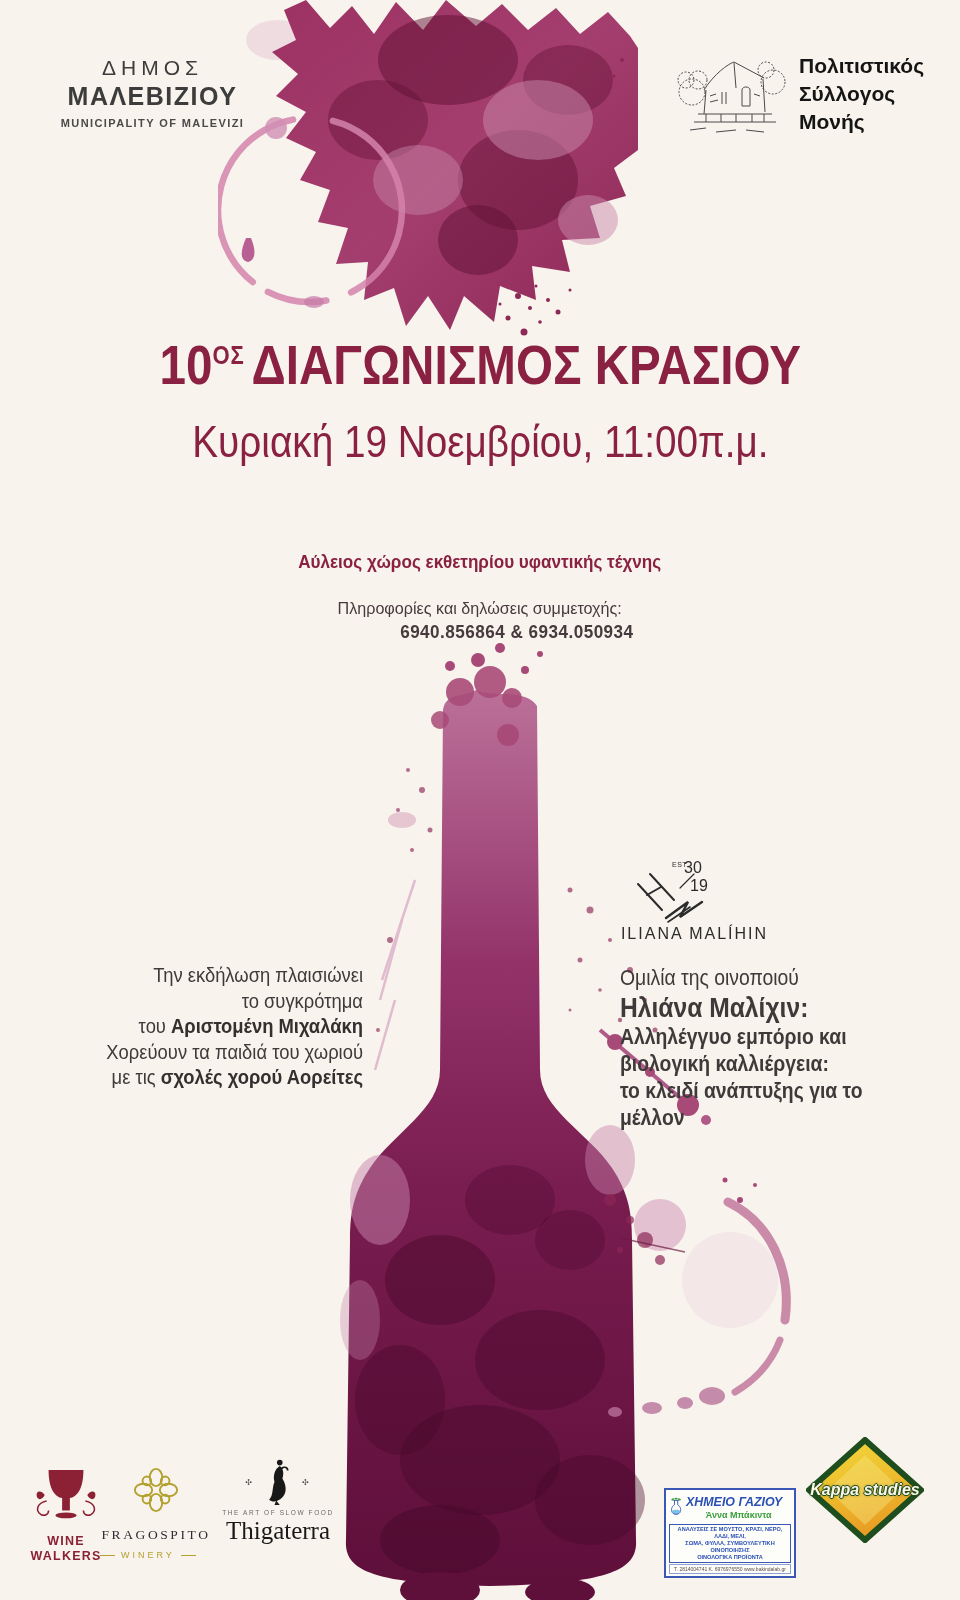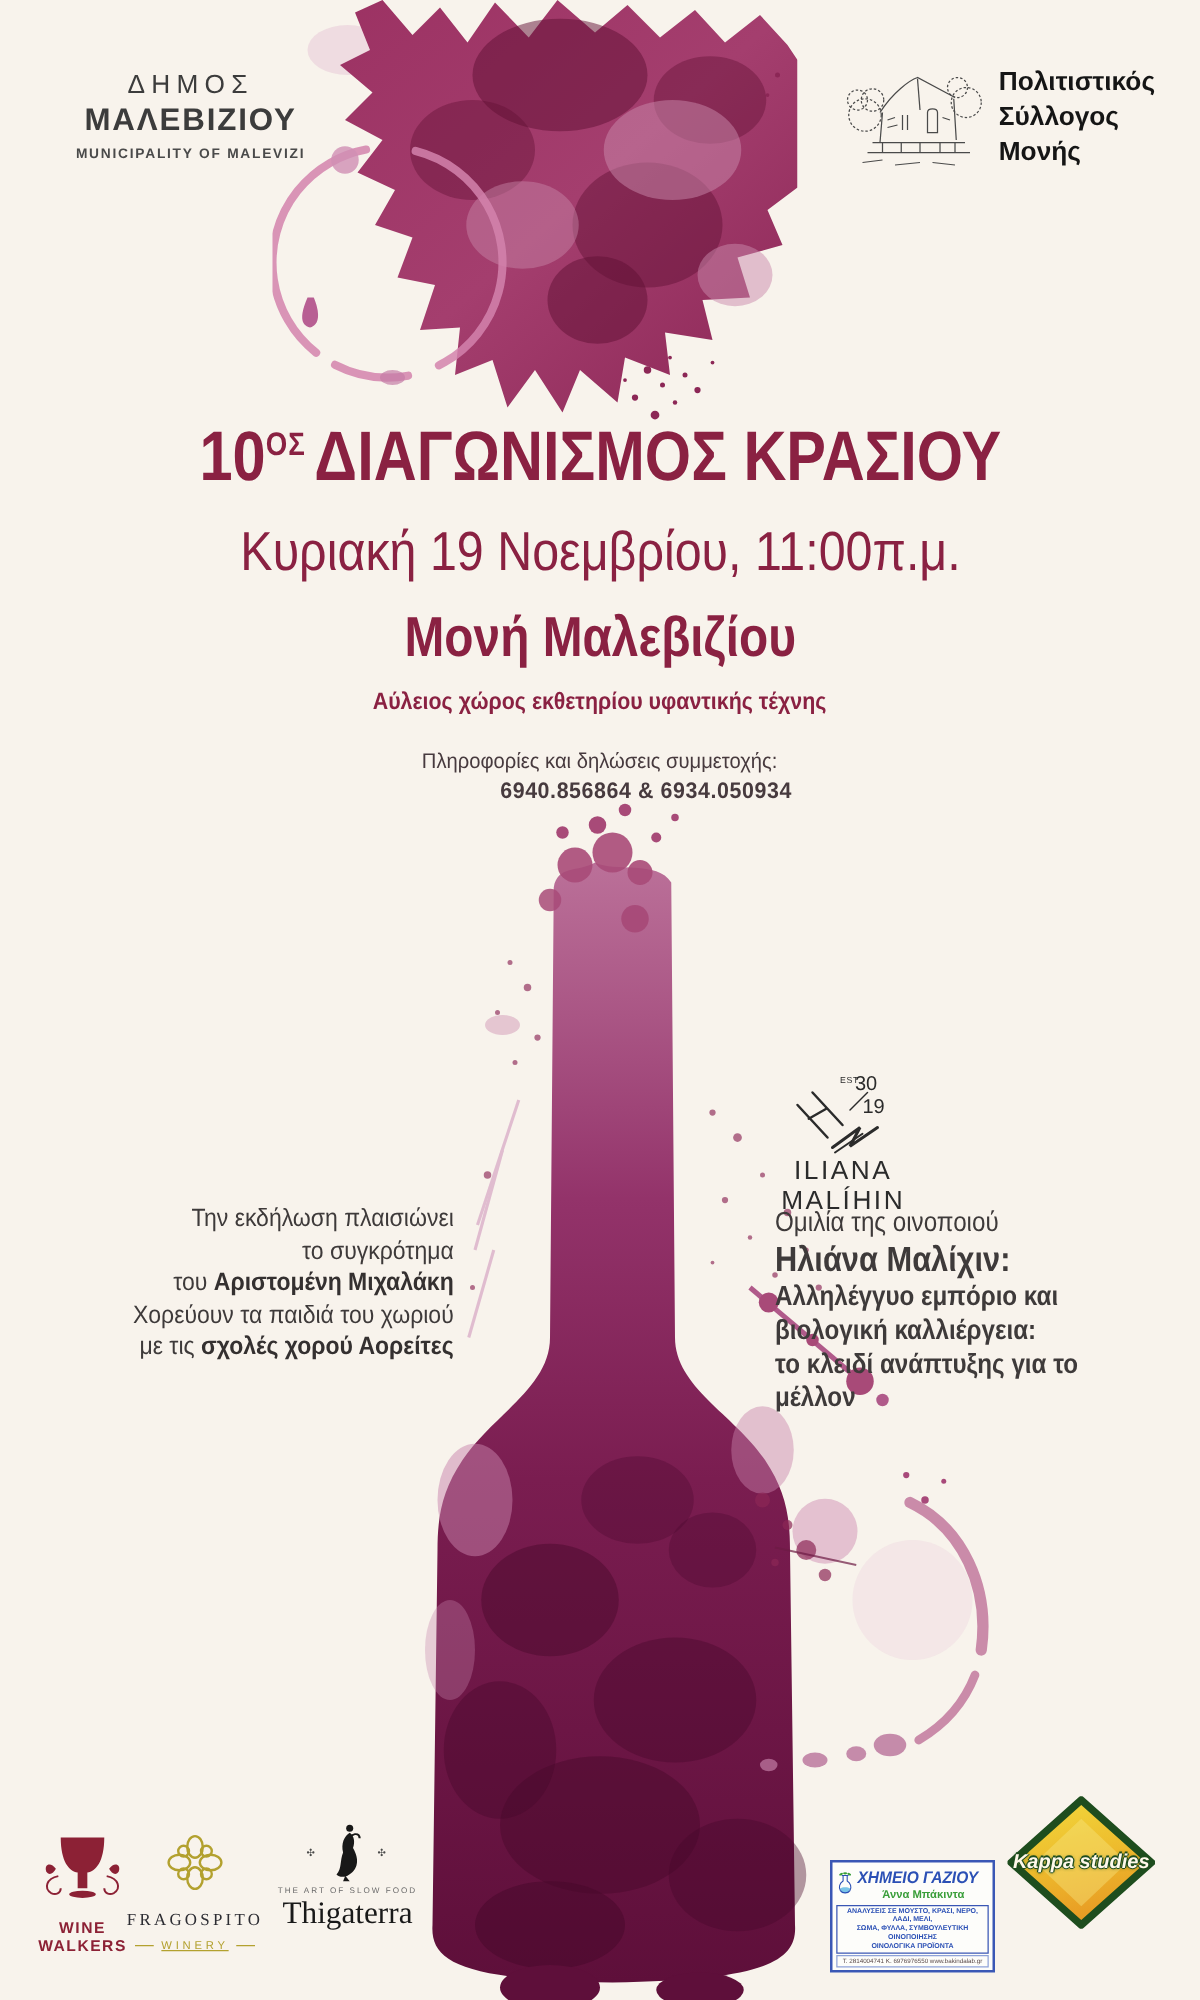--- a/index.html
+++ b/index.html
@@ -161,9 +161,6 @@
   <div class="centerline datetime">
     <span class="sq sq88">Κυριακή 19 Νοεμβρίου, 11:00π.μ.</span>
   </div>
-  <div class="centerline venue">
-    <span class="sq sq85">Μονή Μαλεβιζίου</span>
-  </div>
   <div class="centerline venue-detail">
     <span class="sq sq90">Αύλειος χώρος εκθετηρίου υφαντικής τέχνης</span>
   </div>

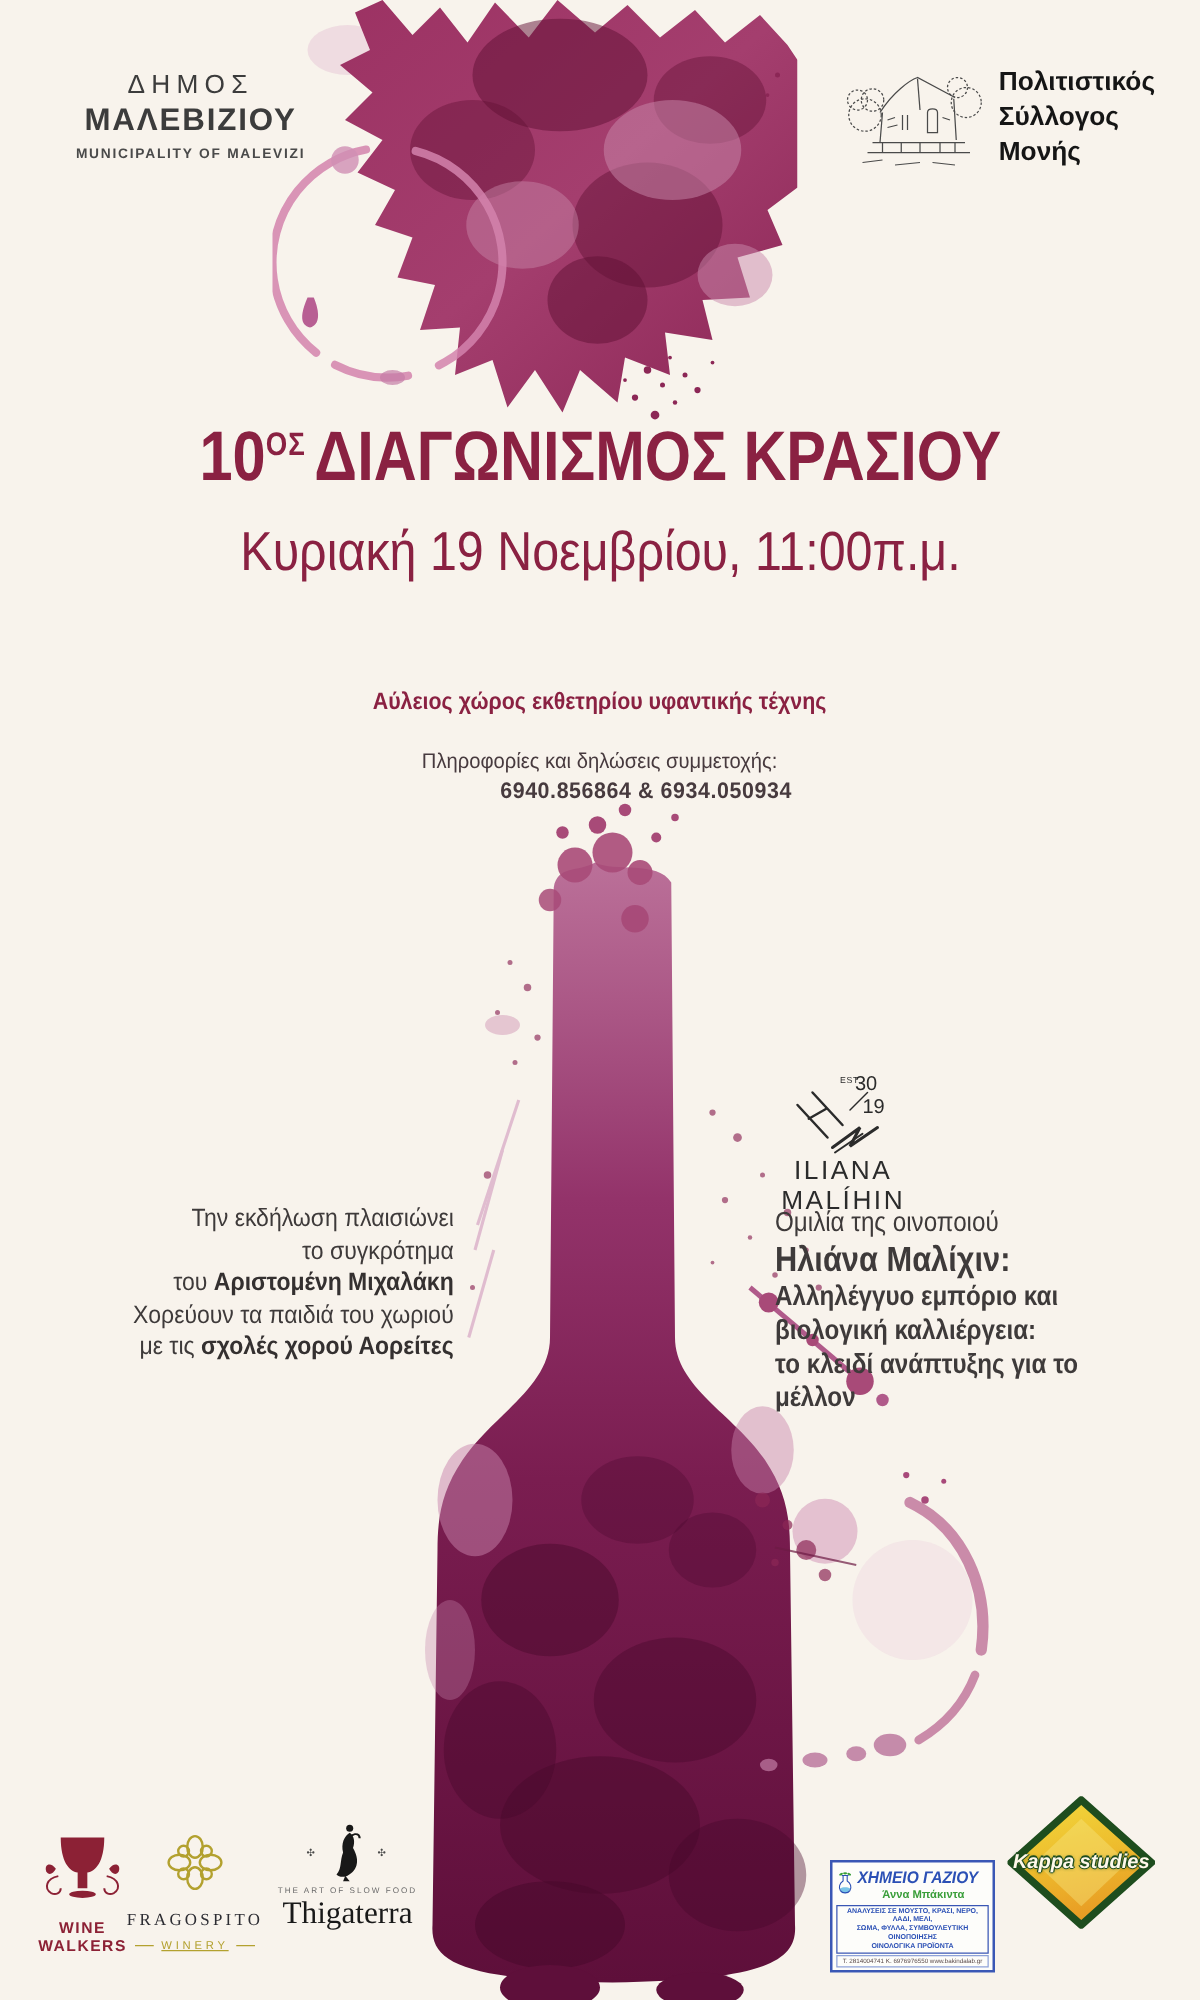--- a/index.html
+++ b/index.html
@@ -51,8 +51,8 @@
   .monogram .est{left:42px; top:3px; font-size:7px; letter-spacing:.5px;}
   .monogram .y1{left:54px; top:1px; font-size:16px;}
   .monogram .y2{left:60px; top:19px; font-size:16px;}
-  .iliana{left:592px; top:925px; width:165px; text-align:center;
-    font-size:21px; letter-spacing:2px; color:#2b2b2b;}
+  .iliana{left:612px; top:925px; width:165px; text-align:center;
+    font-size:16px; letter-spacing:2px; color:#2b2b2b;}
 
   
   .sponsor{position:absolute; text-align:center;}

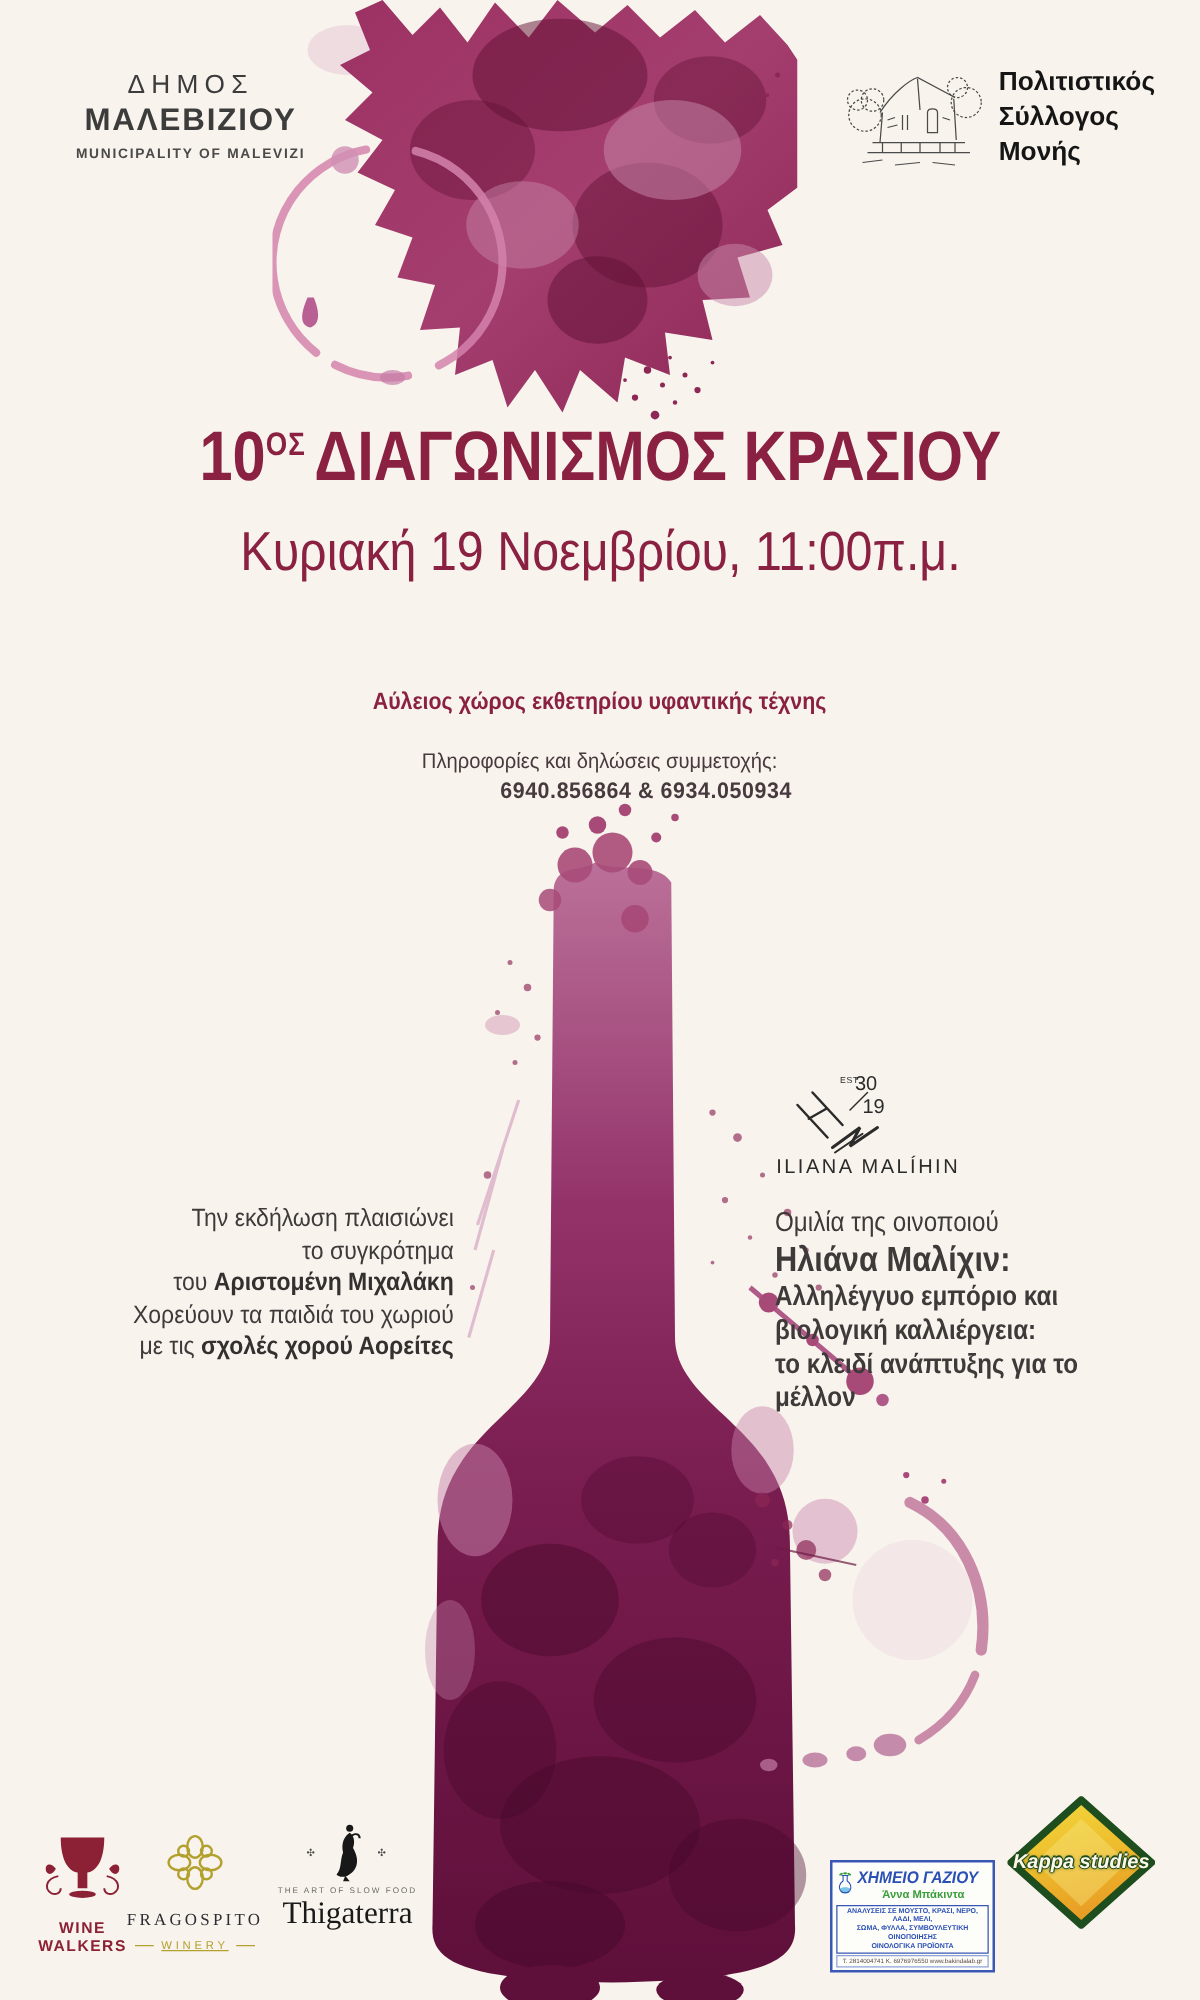--- a/index.html
+++ b/index.html
@@ -60,7 +60,7 @@
   .winewalkers .txt{font-size:12.5px; font-weight:700; letter-spacing:1.2px; line-height:15px; margin-top:2px;}
   .fragospito{left:100px; top:1466px; width:112px;}
   .fragospito .name{font-family:"Liberation Serif", serif; font-size:13.5px; letter-spacing:2.6px; color:#2d2d33; margin-top:9px;}
-  .fragospito .sub{font-size:9px; letter-spacing:3px; color:#b3a12f; margin-top:7px; display:flex; align-items:center; justify-content:center; gap:6px;text-decoration:underline;}
+  .fragospito .sub{font-size:9px; letter-spacing:3px; color:#b3a12f; margin-top:7px; display:flex; align-items:center; gap:6px;}
   .fragospito .dash{display:inline-block; width:15px; height:1px; background:#b3a12f;}
   .thigaterra{left:216px; top:1458px; width:124px;}
   .thigaterra .figrow{display:flex; align-items:center; justify-content:center; gap:9px;}

